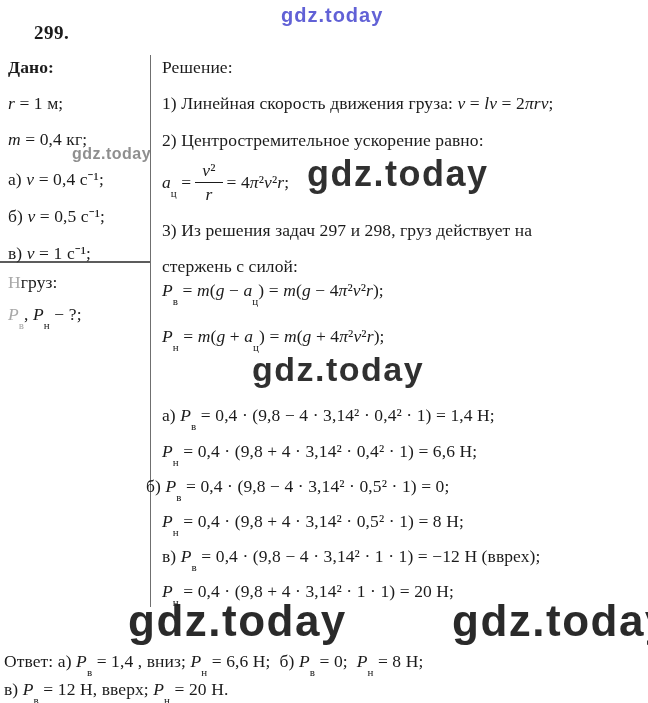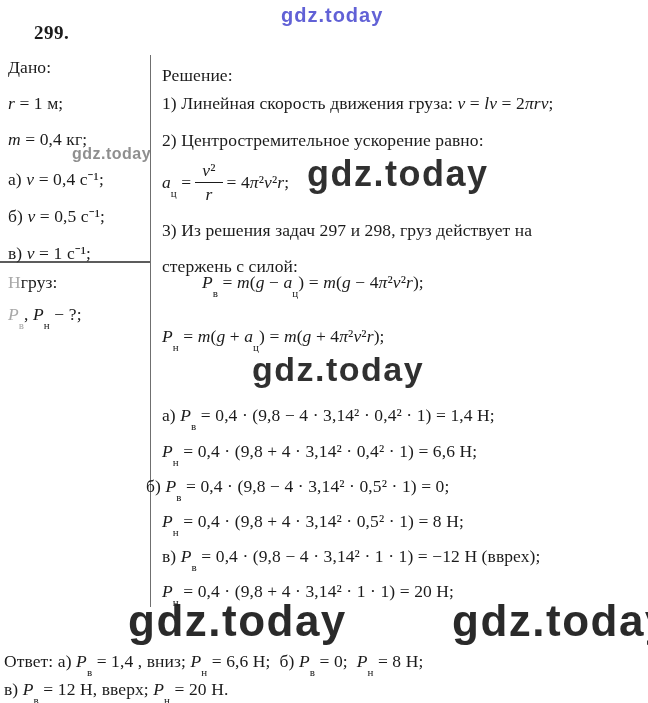--- a/index.html
+++ b/index.html
@@ -82,7 +82,7 @@
 <div class="abs h-divider"></div>
 
 <div>
-  <div class="abs txt" style="left:8px;top:57px;">Дано:</div>
+  <div class="abs txt" style="left:8px;top:57px;font-weight:bold;">Дано:</div>
   <div class="abs txt" style="left:8px;top:93px;"><i>r</i> = 1 м;</div>
   <div class="abs txt" style="left:8px;top:129px;"><i>m</i> = 0,4 кг;</div>
   <div class="abs txt" style="left:8px;top:166px;">а) <i>ν</i> = 0,4 с⁻¹;</div>

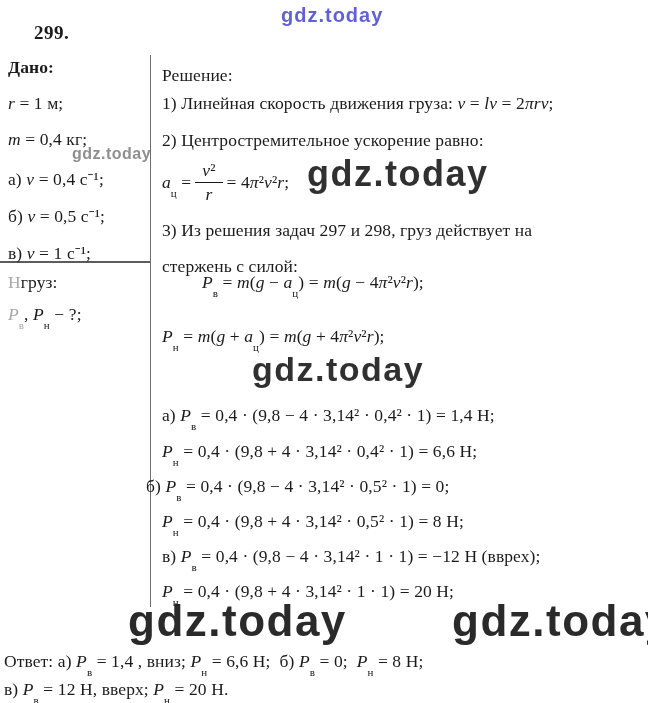--- a/index.html
+++ b/index.html
@@ -93,7 +93,7 @@
 </div>
 
 <div>
-  <div class="abs txt" style="left:162px;top:65px;">Решение:</div>
+  <div class="abs txt" style="left:162px;top:57px;">Решение:</div>
   <div class="abs txt" style="left:162px;top:93px;">1) Линейная скорость движения груза: <i>v</i> = <i>lν</i> = 2<i>πrν</i>;</div>
   <div class="abs txt" style="left:162px;top:130px;">2) Центростремительное ускорение равно:</div>
 

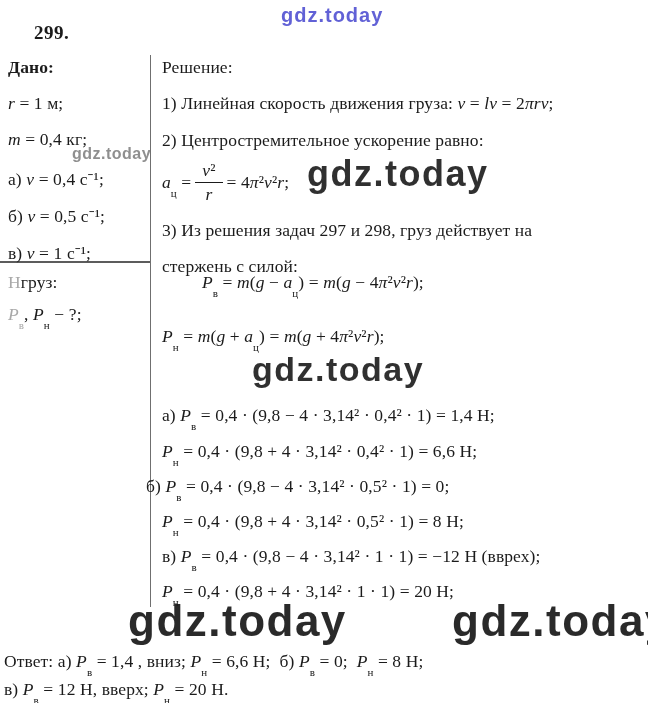--- a/index.html
+++ b/index.html
@@ -108,7 +108,7 @@
 
   <div class="abs txt" style="left:162px;top:220px;">3) Из решения задач 297 и 298, груз действует на</div>
   <div class="abs txt" style="left:162px;top:256px;">стержень с силой:</div>
-  <div class="abs txt" style="left:162px;top:272px;margin-left:40px;"><i>P</i><sub>в</sub> = <i>m</i>(<i>g</i> − <i>a</i><sub>ц</sub>) = <i>m</i>(<i>g</i> − 4<i>π</i>²<i>ν</i>²<i>r</i>);</div>
+  <div class="abs txt" style="left:162px;top:280px;"><i>P</i><sub>в</sub> = <i>m</i>(<i>g</i> − <i>a</i><sub>ц</sub>) = <i>m</i>(<i>g</i> − 4<i>π</i>²<i>ν</i>²<i>r</i>);</div>
   <div class="abs txt" style="left:162px;top:326px;"><i>P</i><sub>н</sub> = <i>m</i>(<i>g</i> + <i>a</i><sub>ц</sub>) = <i>m</i>(<i>g</i> + 4<i>π</i>²<i>ν</i>²<i>r</i>);</div>
 
   <div class="abs txt" style="left:162px;top:405px;">а) <i>P</i><sub>в</sub> = 0,4 · (9,8 − 4 · 3,14² · 0,4² · 1) = 1,4 Н;</div>

